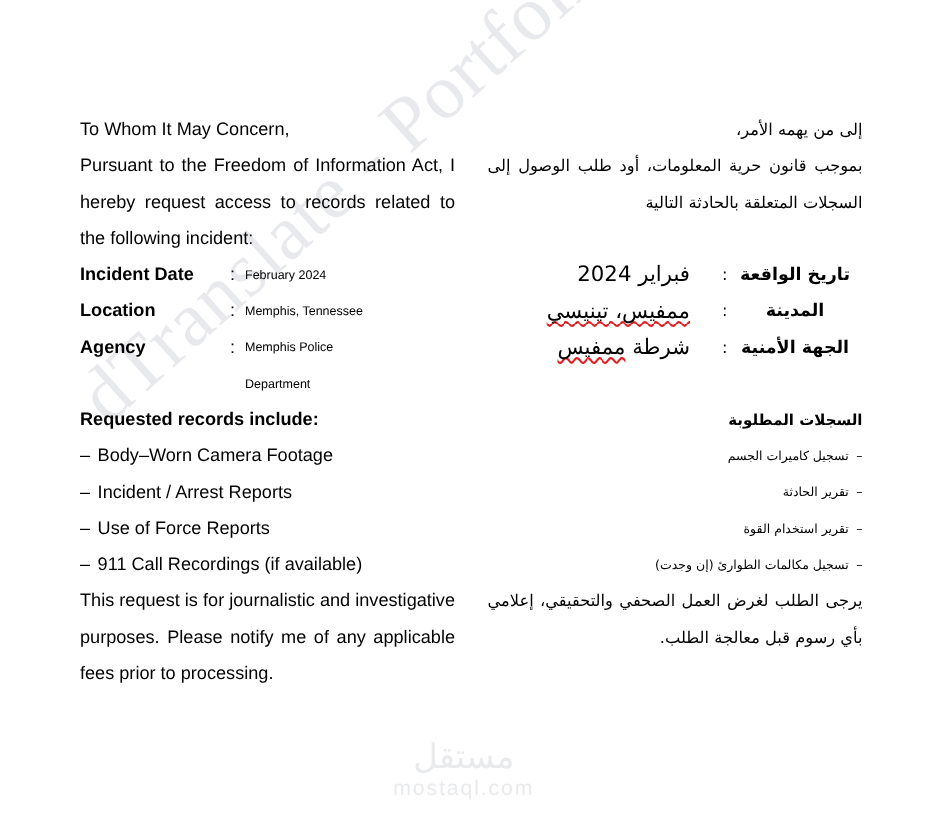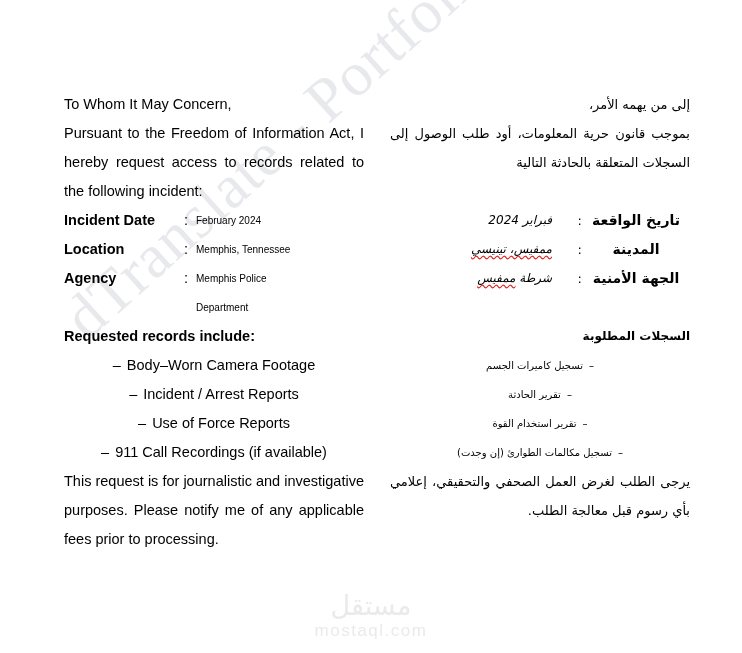--- a/index.html
+++ b/index.html
@@ -136,10 +136,9 @@
     font-size: 13px;
   }
   .field-ar .val {
-    font-size: 12px;
+    font-size: 17px;
     text-align: right;
     flex: 1;
-    font-style: italic;
   }
   .misspell {
     text-decoration: underline wavy #e02020;

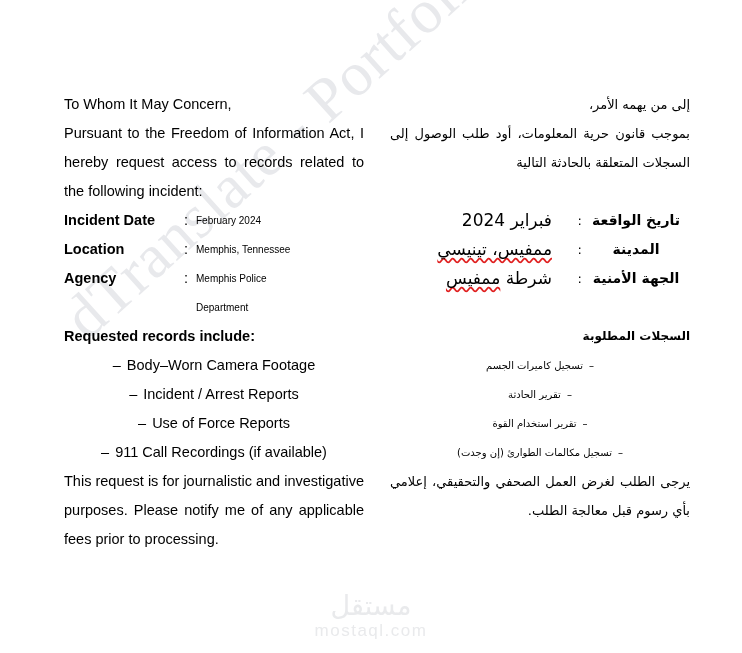--- a/index.html
+++ b/index.html
@@ -149,7 +149,6 @@
   
   .list-en .item, .list-ar .item {
     white-space: nowrap;
-    text-align: center;
   }
   .list-en .item { font-size: 14.5px; line-height: 29px; }
   .list-ar .item { font-size: 10px; line-height: 29px; }

